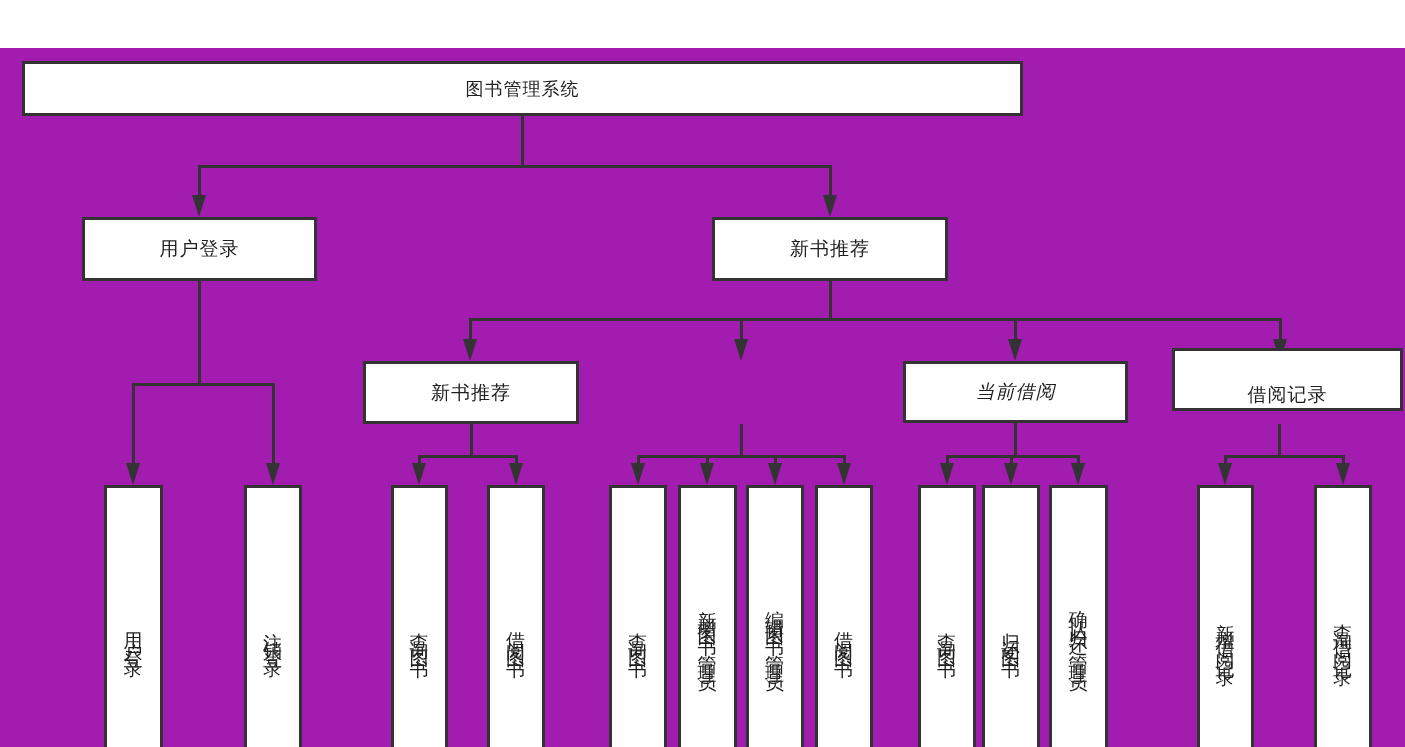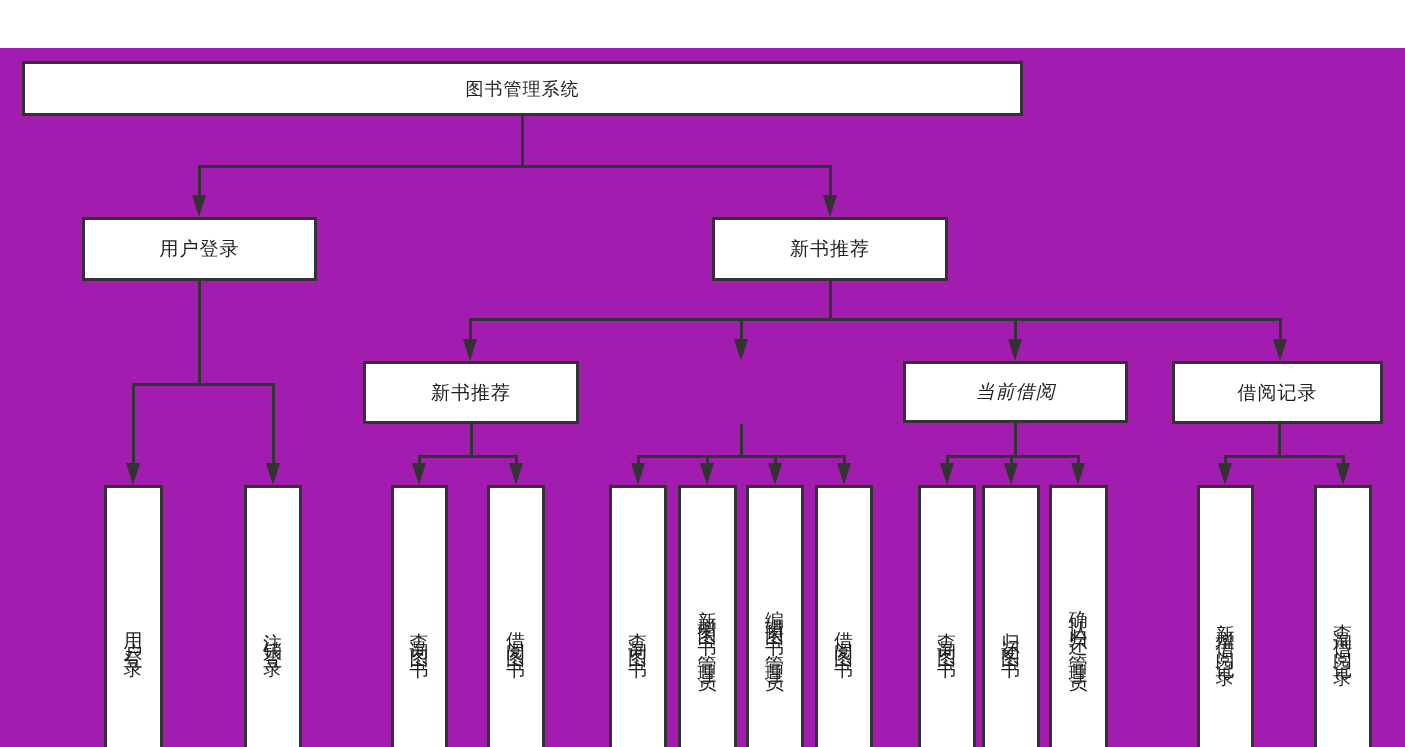--- a/index.html
+++ b/index.html
@@ -111,7 +111,7 @@
   <div class="box h-label" style="left:903px; top:313px; width:225px; height:62px;font-style:italic;">
     <span>当前借阅</span>
   </div>
-  <div class="box h-label" style="left:1172px; top:313px; width:211px; height:63px;">
+  <div class="box h-label" style="left:1172px; top:300px; width:231px; height:63px;align-items:flex-end;">
     <span>借阅记录</span>
   </div>
 

